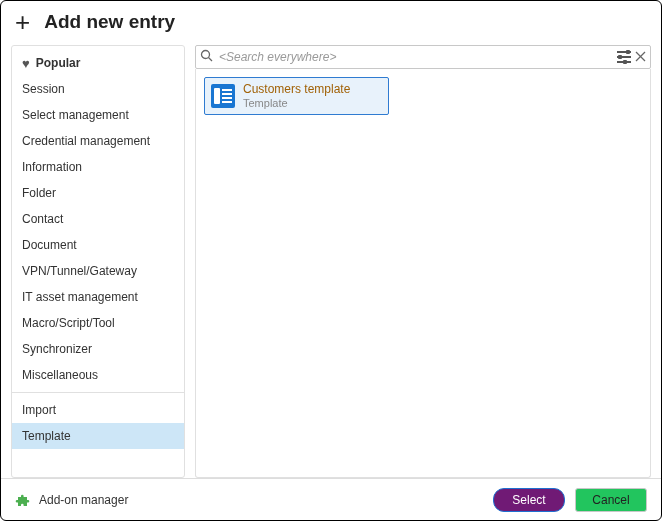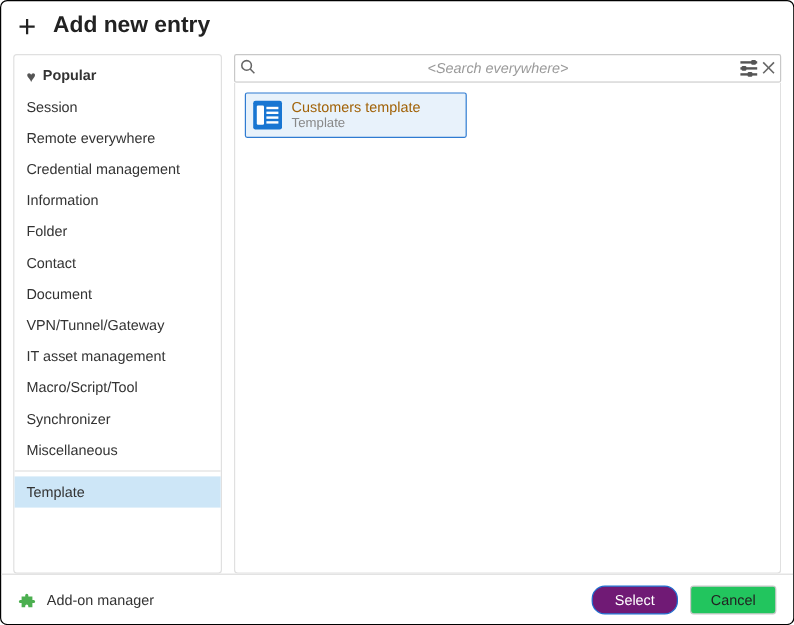--- a/index.html
+++ b/index.html
@@ -117,7 +117,6 @@
     font-style: italic;
     color: #000000;
     background: transparent;
-    text-align: center;
   }
   .searchbar input::placeholder {
     color: #9a9a9a;

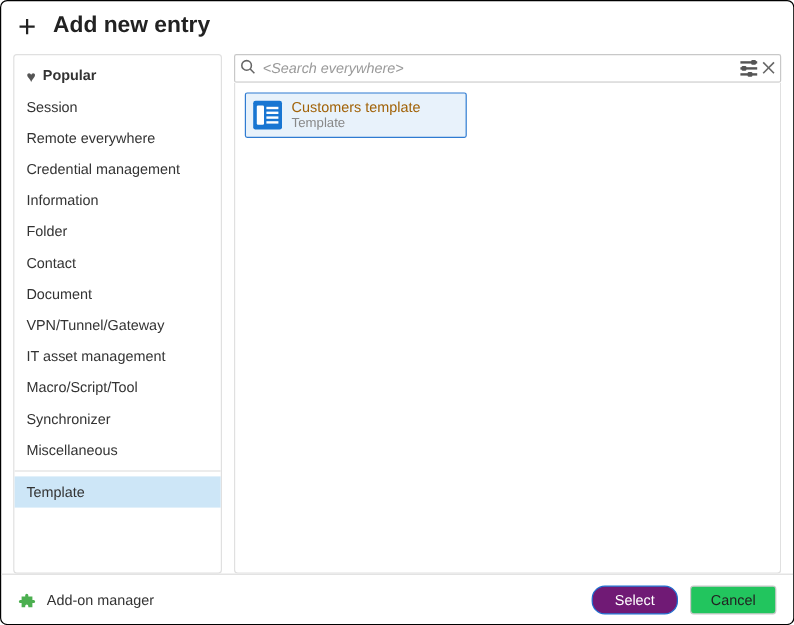--- a/index.html
+++ b/index.html
@@ -256,7 +256,7 @@
           <span>Session</span>
         </div>
       <div class="cat">
-          <span>Remote everywhere</span>
+          <span>Select management</span>
         </div>
       <div class="cat">
           <span>Credential management</span>

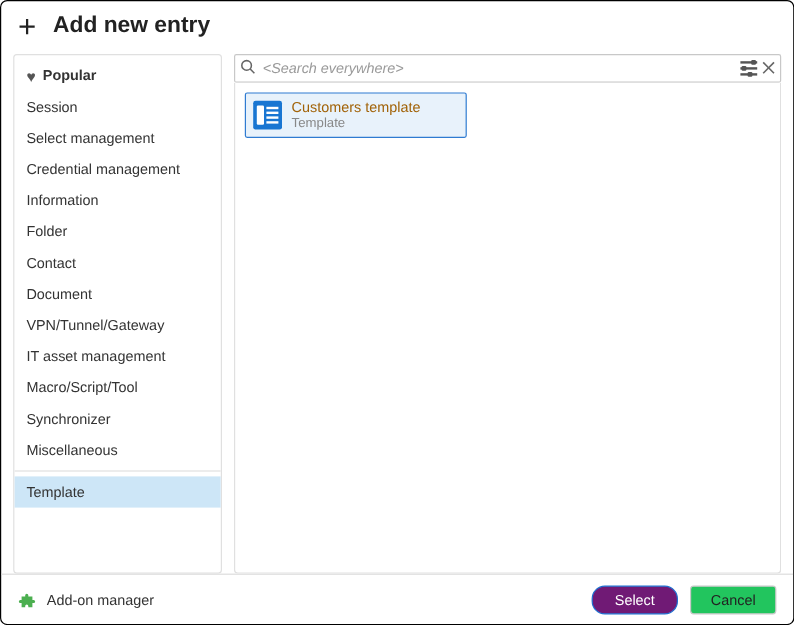--- a/index.html
+++ b/index.html
@@ -289,6 +289,9 @@
           <span>Miscellaneous</span>
         </div>
       <div class="sep"></div>
+      <div class="cat">
+          <span>Import</span>
+        </div>
       <div class="cat selected">
           <span>Template</span>
         </div>

